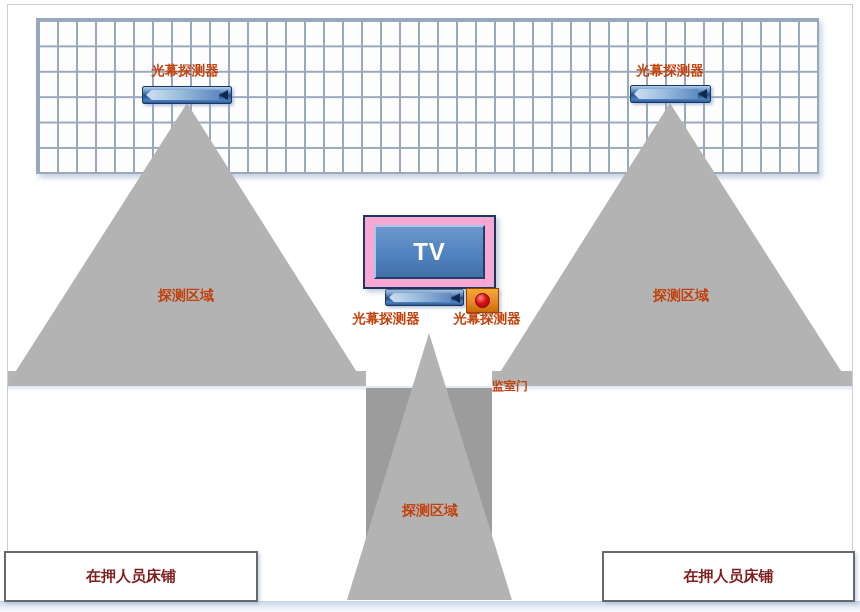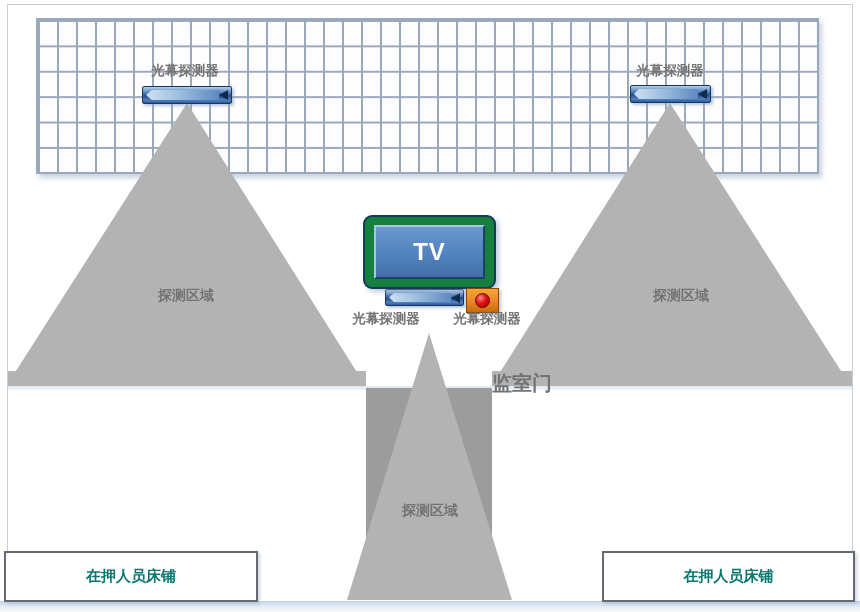--- a/index.html
+++ b/index.html
@@ -73,7 +73,7 @@
     background:radial-gradient(circle at 35% 30%,#ff8a8a 0%,#e01010 45%,#a30303 100%);
     border:1px solid #6e0202;}
   
-  .lbl{position:absolute;color:#737373;font-weight:bold;z-index:7;
+  .lbl{position:absolute;color:#c2410c;font-weight:bold;z-index:7;
     text-align:center;white-space:nowrap;font-size:14px;line-height:1.1;}
   #lbl-det-tl{left:139px;top:64px;width:92px;font-size:13.5px;}
   #lbl-det-tr{left:624px;top:64px;width:92px;font-size:13.5px;}

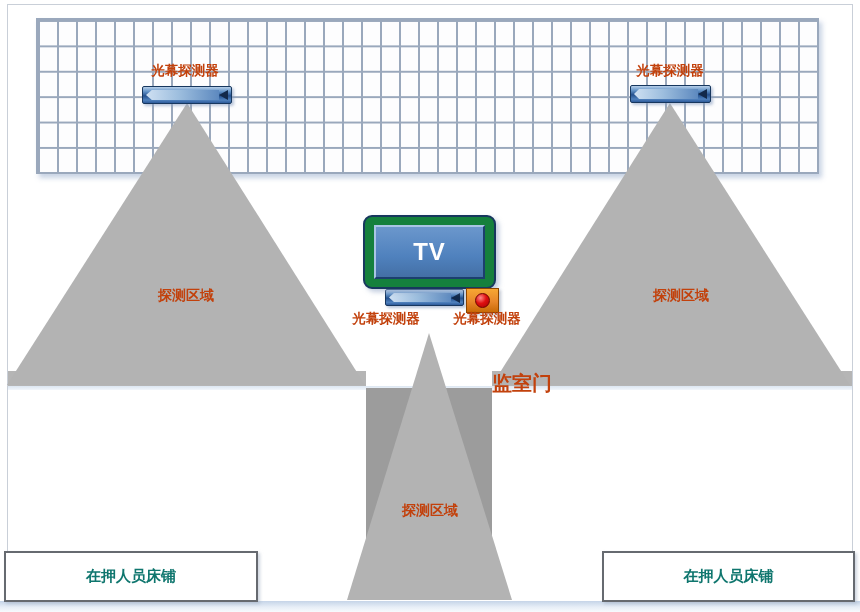--- a/index.html
+++ b/index.html
@@ -56,7 +56,7 @@
   #bar-center{left:385px;top:289px;width:77px;height:15px;}
   
   .tv{position:absolute;left:363px;top:215px;width:129px;height:70px;z-index:6;
-    background:#15803d;border:2px solid #17375e;border-radius:9px;
+    background:#f9a8d4;border:2px solid #17375e;border-radius:0;
     box-shadow:3px 3px 5px rgba(140,160,195,.55);}
   .tv .panel{position:absolute;left:9px;top:8px;right:9px;bottom:8px;
     background:linear-gradient(180deg,#6b97cc,#4f81bd 60%,#446fa5);

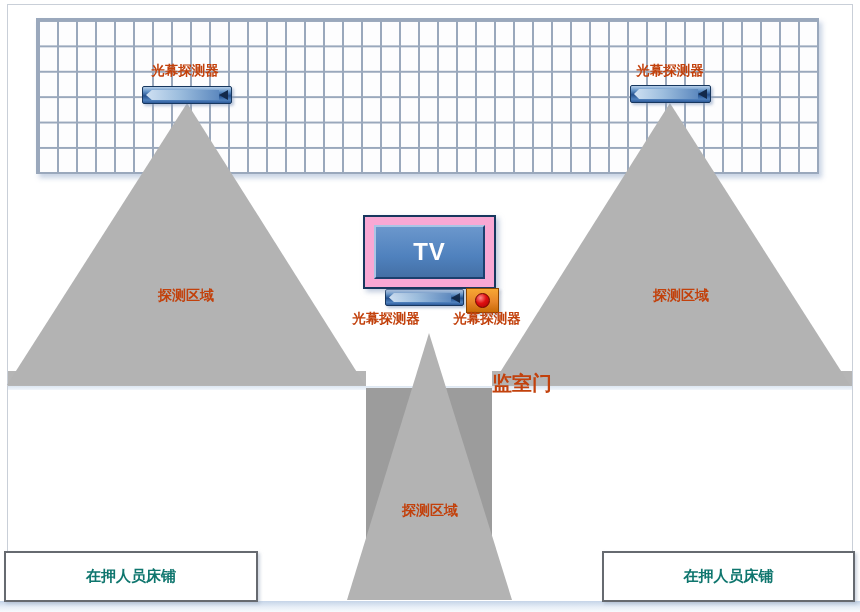--- a/index.html
+++ b/index.html
@@ -81,7 +81,7 @@
   #lbl-area-right{left:641px;top:288px;width:80px;}
   #lbl-det-c{left:341px;top:312px;width:90px;font-size:13.5px;}
   #lbl-alarm{left:442px;top:312px;width:90px;font-size:13.5px;}
-  #lbl-door{left:492px;top:372px;width:62px;font-size:20px;text-align:left;}
+  #lbl-door{left:492px;top:380px;width:62px;font-size:12px;text-align:left;}
   #lbl-area-center{left:390px;top:503px;width:80px;}
   
   .bed{position:absolute;top:551px;height:47px;background:#ffffff;

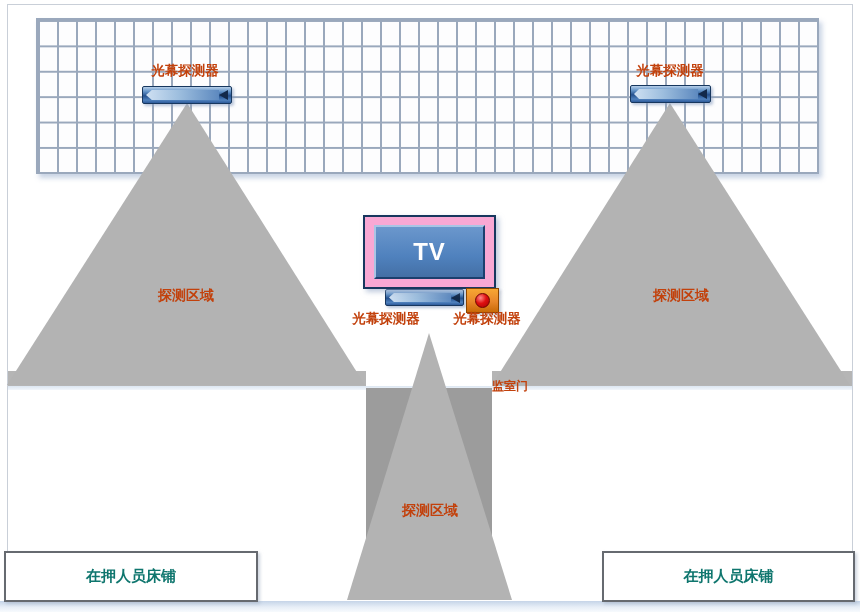--- a/index.html
+++ b/index.html
@@ -87,7 +87,7 @@
   .bed{position:absolute;top:551px;height:47px;background:#ffffff;
     border:2px solid #666a70;z-index:6;display:flex;align-items:center;justify-content:center;
     box-shadow:2px 2px 3px rgba(165,178,196,.55);}
-  .bed span{color:#0f766e;font-weight:bold;font-size:15px;}
+  .bed span{color:#7f1d1d;font-weight:bold;font-size:15px;}
   #bed-left{left:4px;width:250px;}
   #bed-right{left:602px;width:249px;}
   

